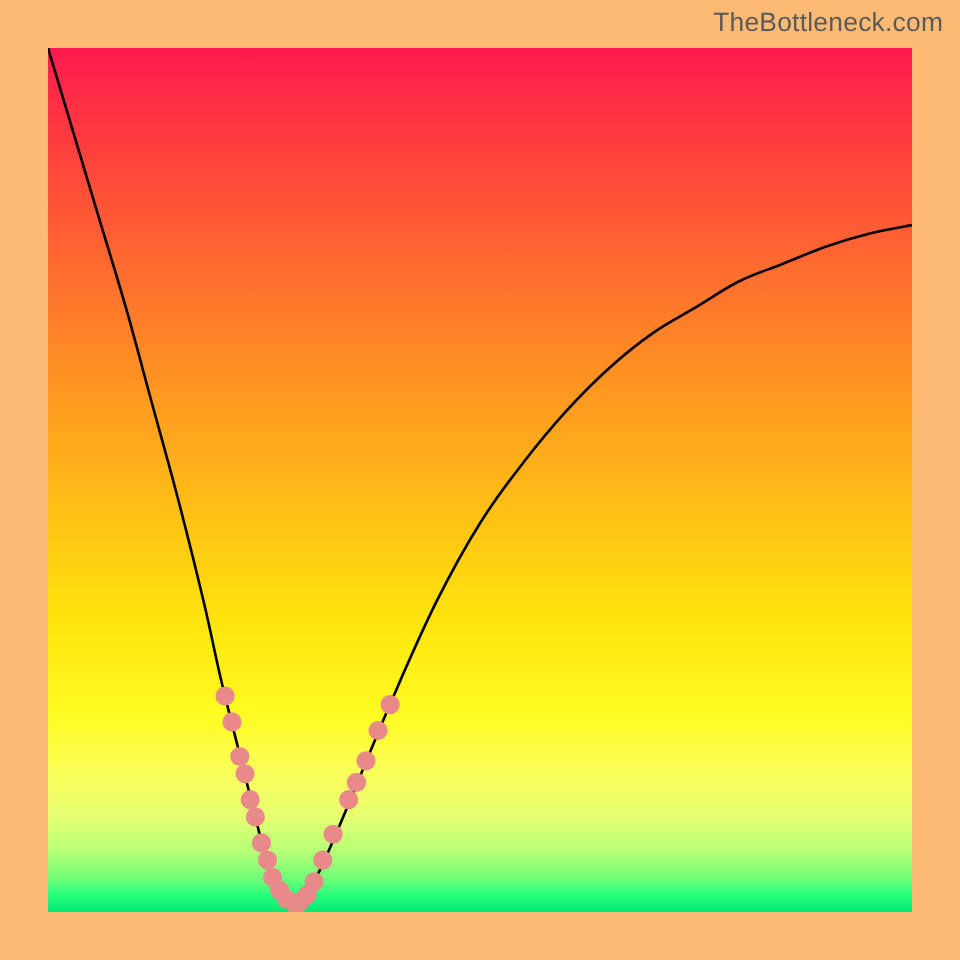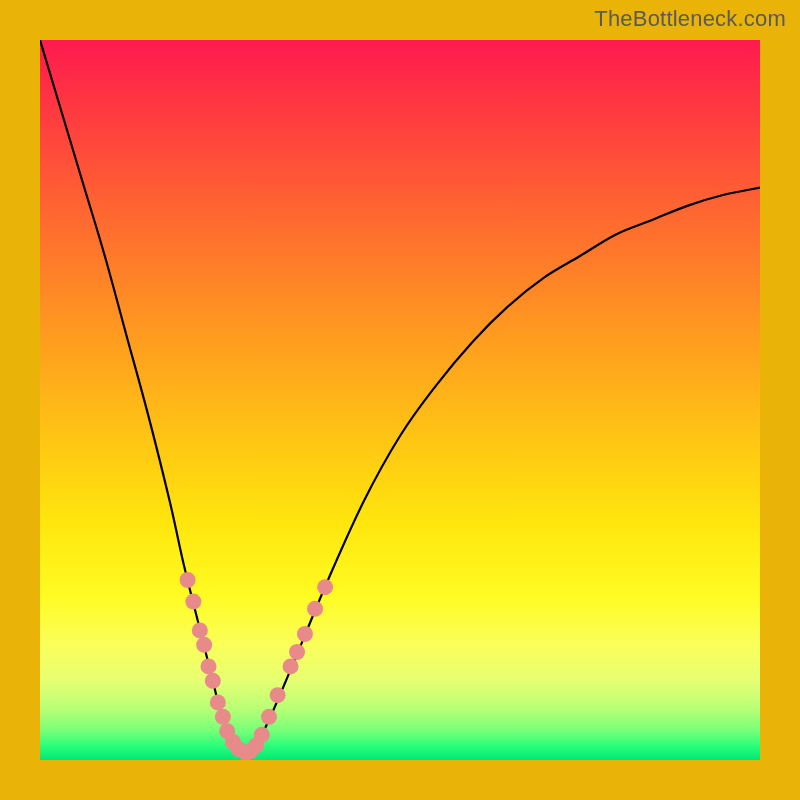--- a/index.html
+++ b/index.html
@@ -15,7 +15,7 @@
     position: relative;
     width: 800px;
     height: 800px;
-    background: #eab308;
+    background: #fdba74;
   }
   .plot {
     position: absolute;

